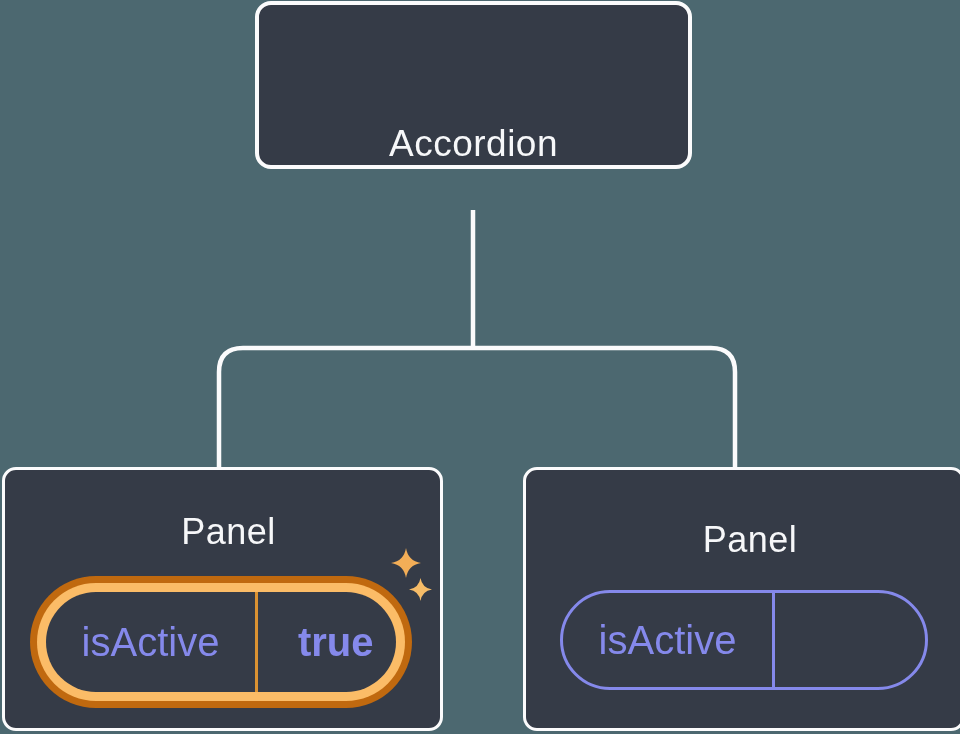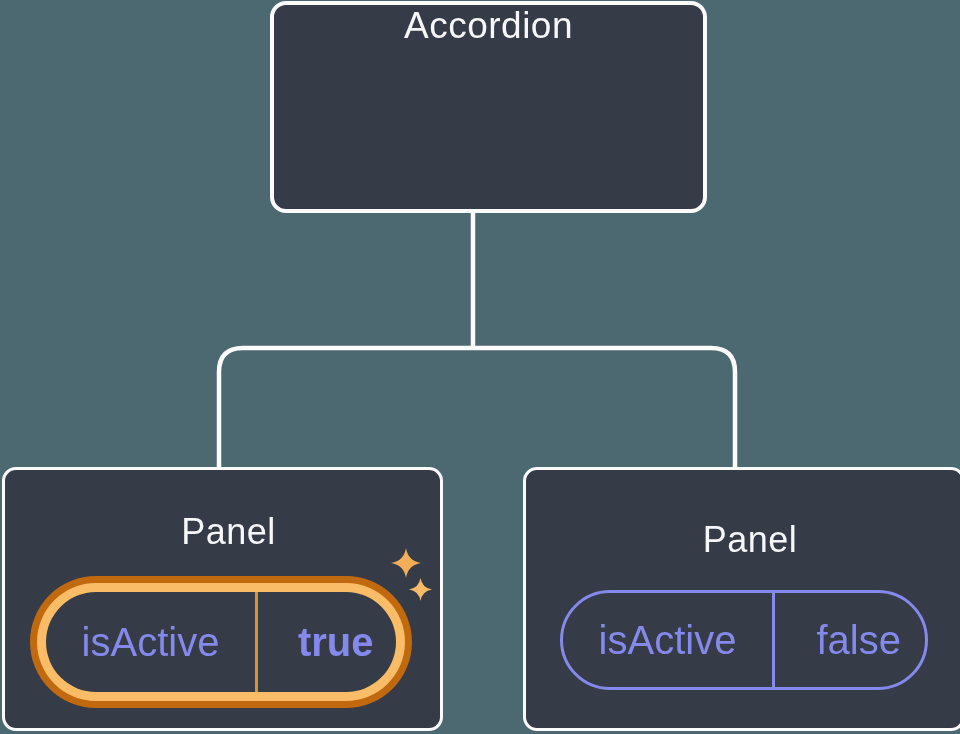--- a/index.html
+++ b/index.html
@@ -13,8 +13,8 @@
     position:absolute;box-sizing:border-box;
     background:#353B47;border:4px solid #FBFBFC;border-radius:16px;
   }
-  .node-root{left:270px;top:1px;width:437px;height:212px;
-    display:flex;align-items:flex-start;justify-content:center;}
+  .node-root{left:255px;top:1px;width:437px;height:168px;
+    display:flex;align-items:flex-end;justify-content:center;}
   .node-label{color:#F6F7F9;font-size:37px;font-weight:500;letter-spacing:.5px;}
   .node-panel{width:441px;height:264px;border-radius:14px;border-width:3.5px;padding-left:12px;}
   .node-panel-left{left:2px;top:467px;}

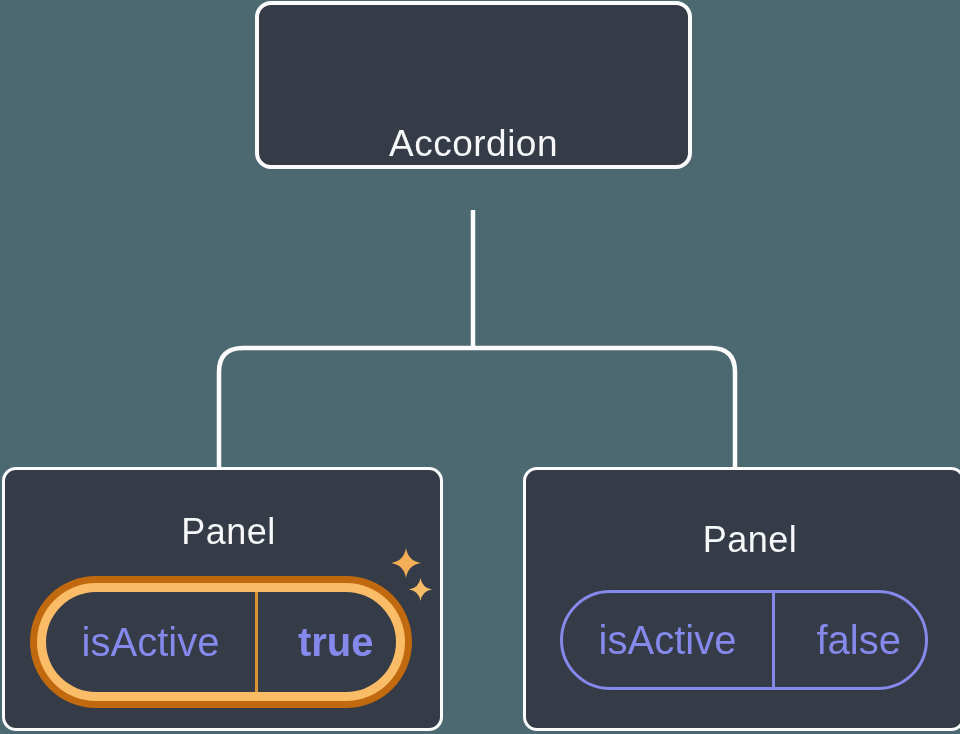--- a/index.html
+++ b/index.html
@@ -98,7 +98,6 @@
   <div class="pill-inactive">
     <div class="prop-cell prop-cell-name">isActive</div>
     <div class="prop-divider"></div>
-    <div class="prop-cell prop-cell-value">false</div>
   </div>
 </div>
 

